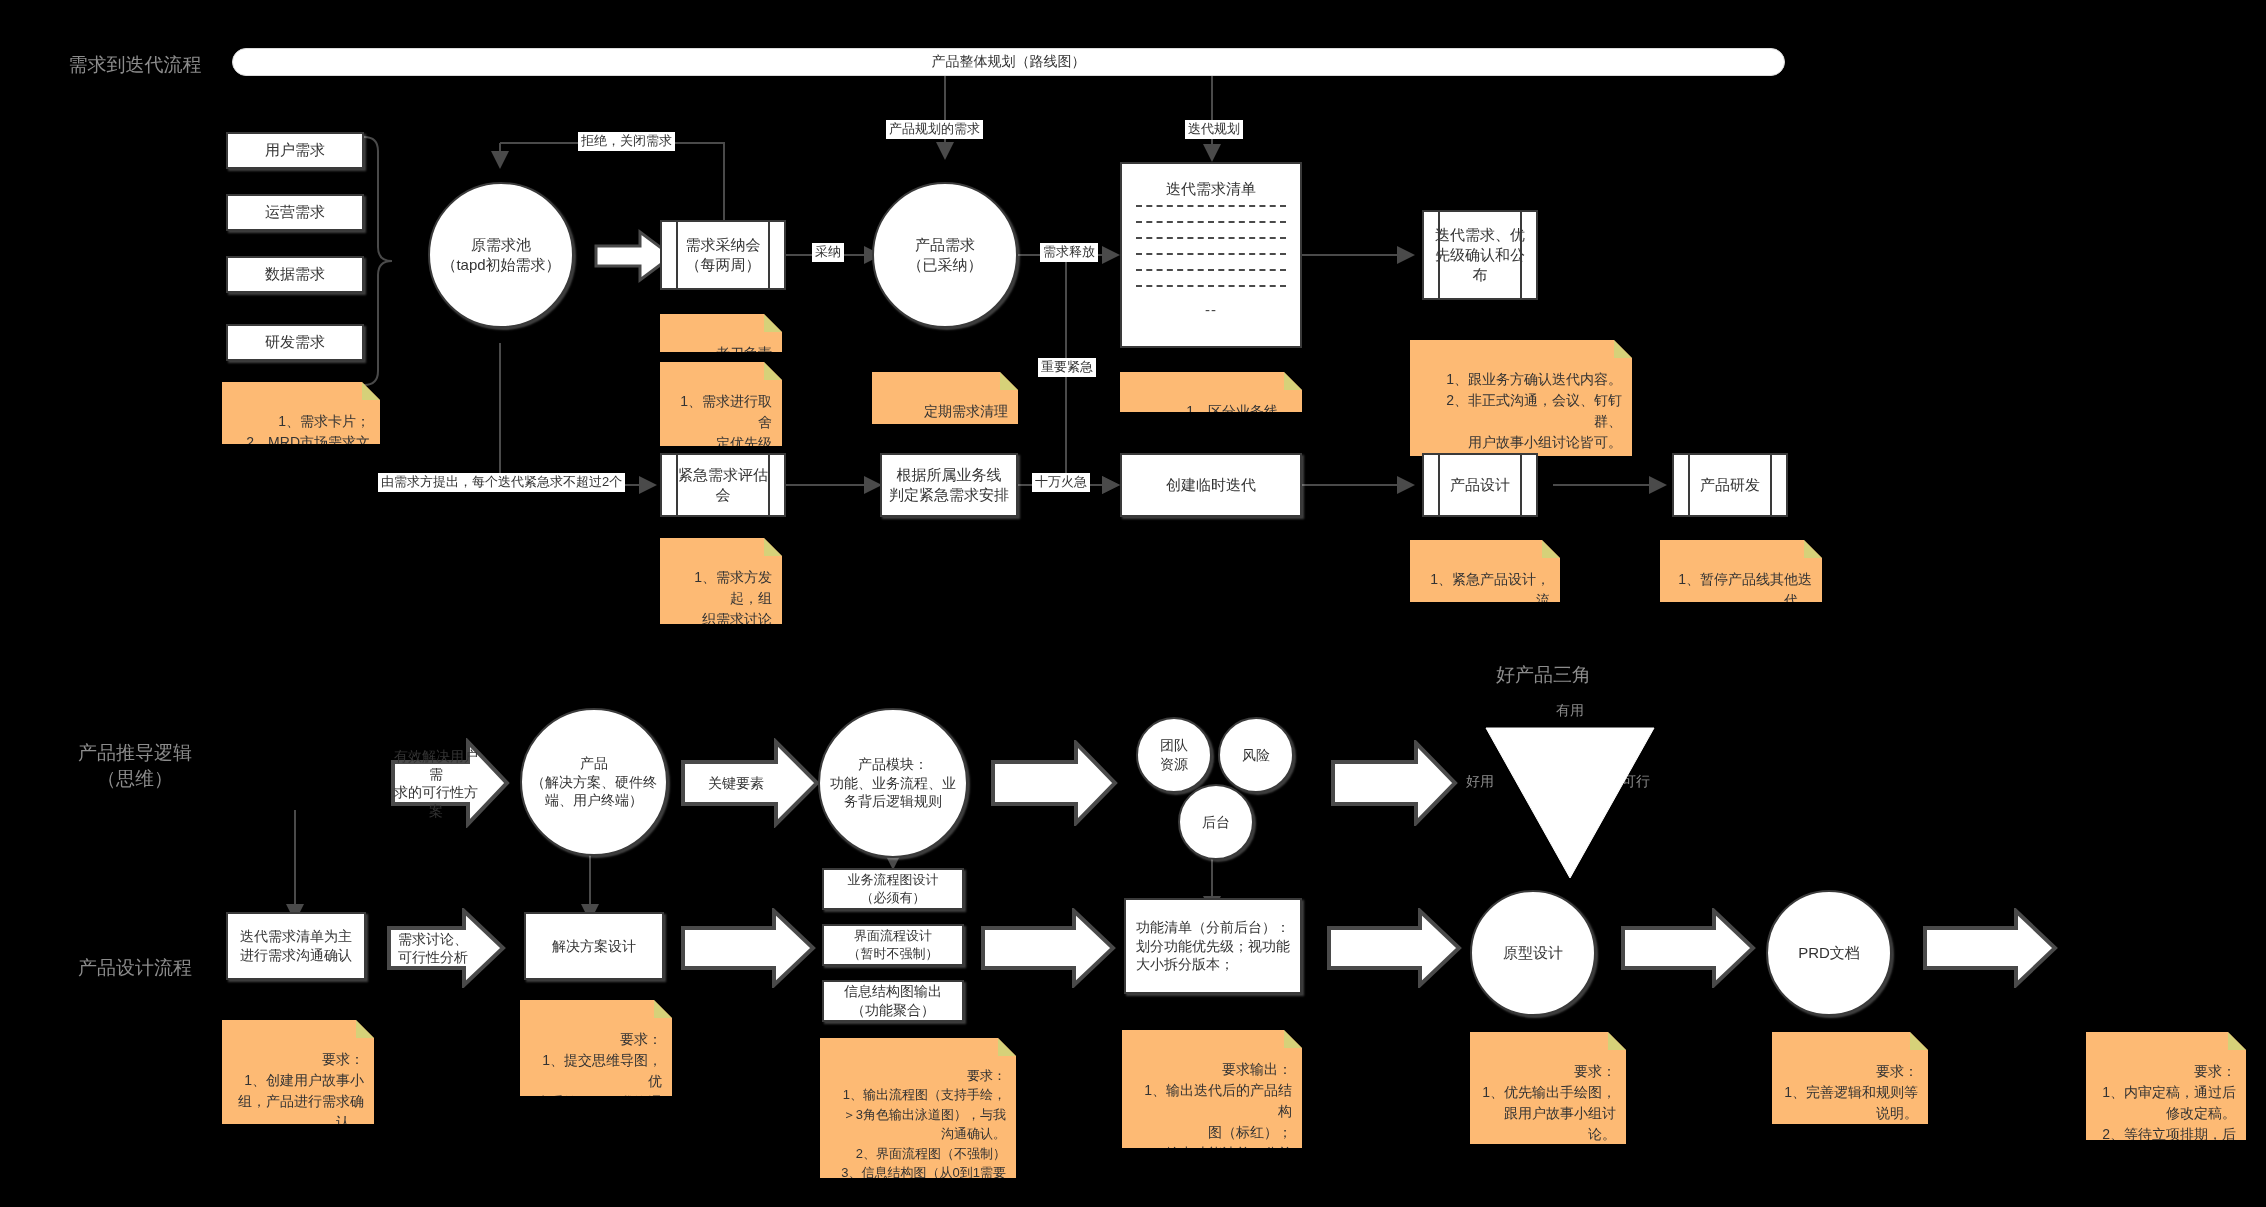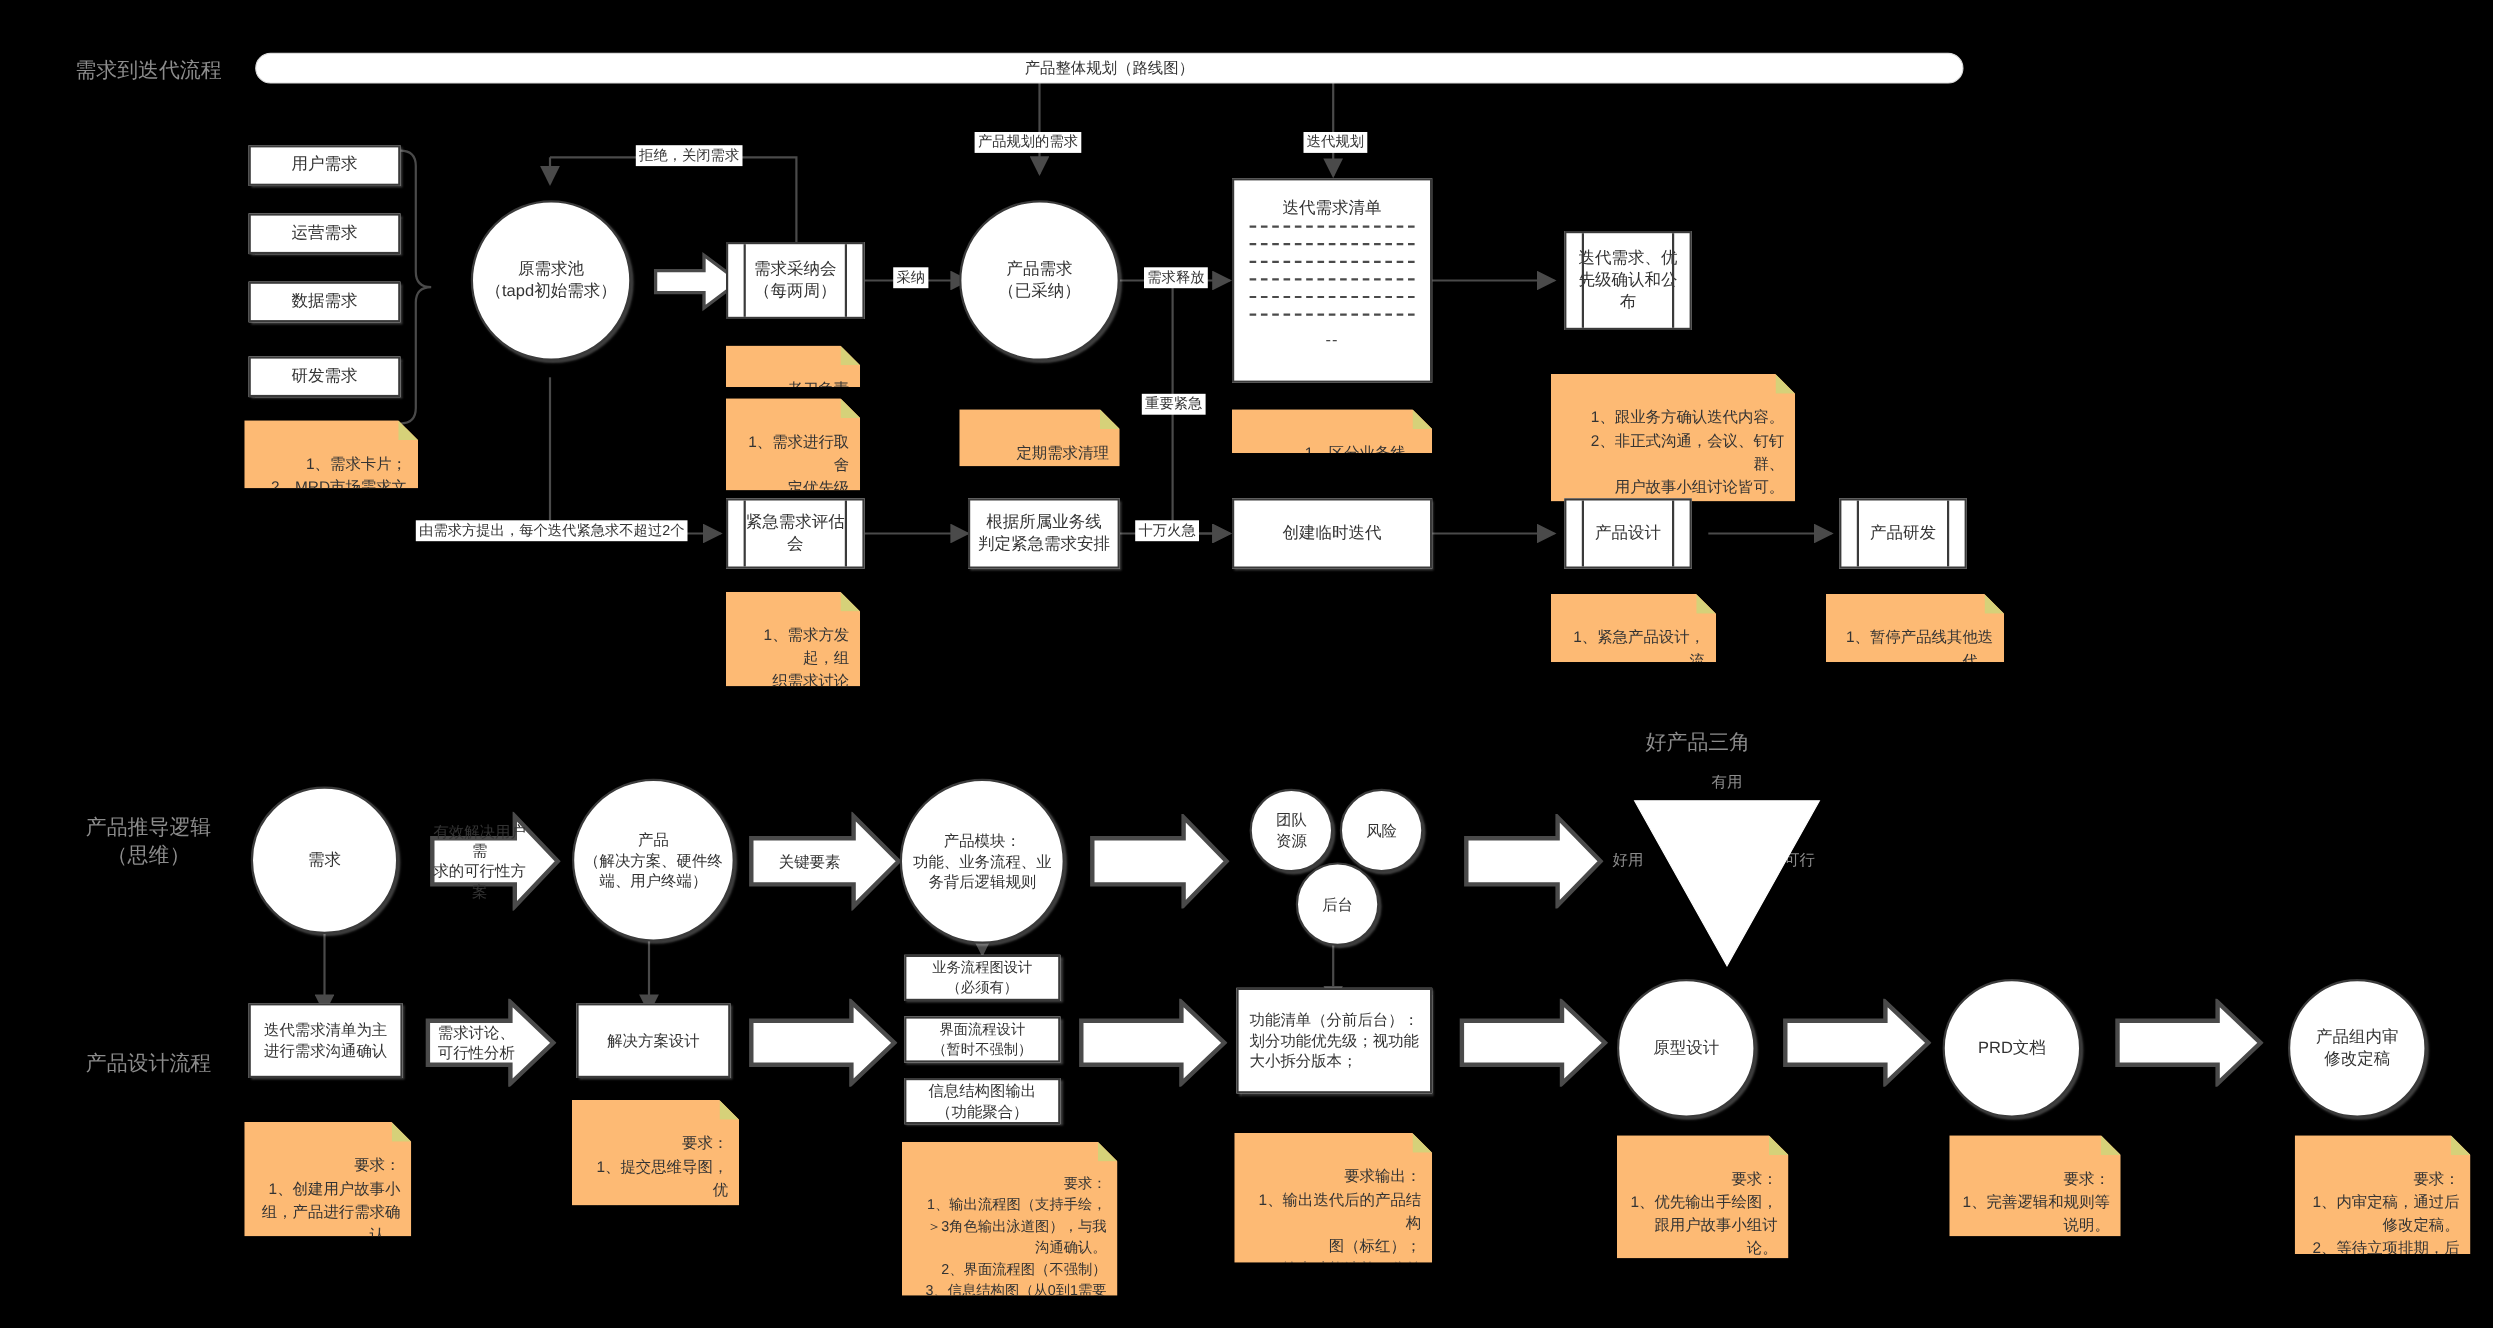--- a/index.html
+++ b/index.html
@@ -228,9 +228,6 @@
 代。
 2、全力开发紧急需求。</span></div>
 
-  <div class="node circle" style="left:228px; top:715px; width:134px; height:134px;">
-    <span>需求</span>
-    </div>
 
   <svg class="blockarrow" style="left:390px; top:738px; width:120px; height:90px;" viewBox="0 0 120 90">
     <path d="M3,24 L78,24 L78,4 L117,45 L78,86 L78,66 L3,66 Z" fill="#fff" stroke="#4a4a4a" stroke-width="4"></path>

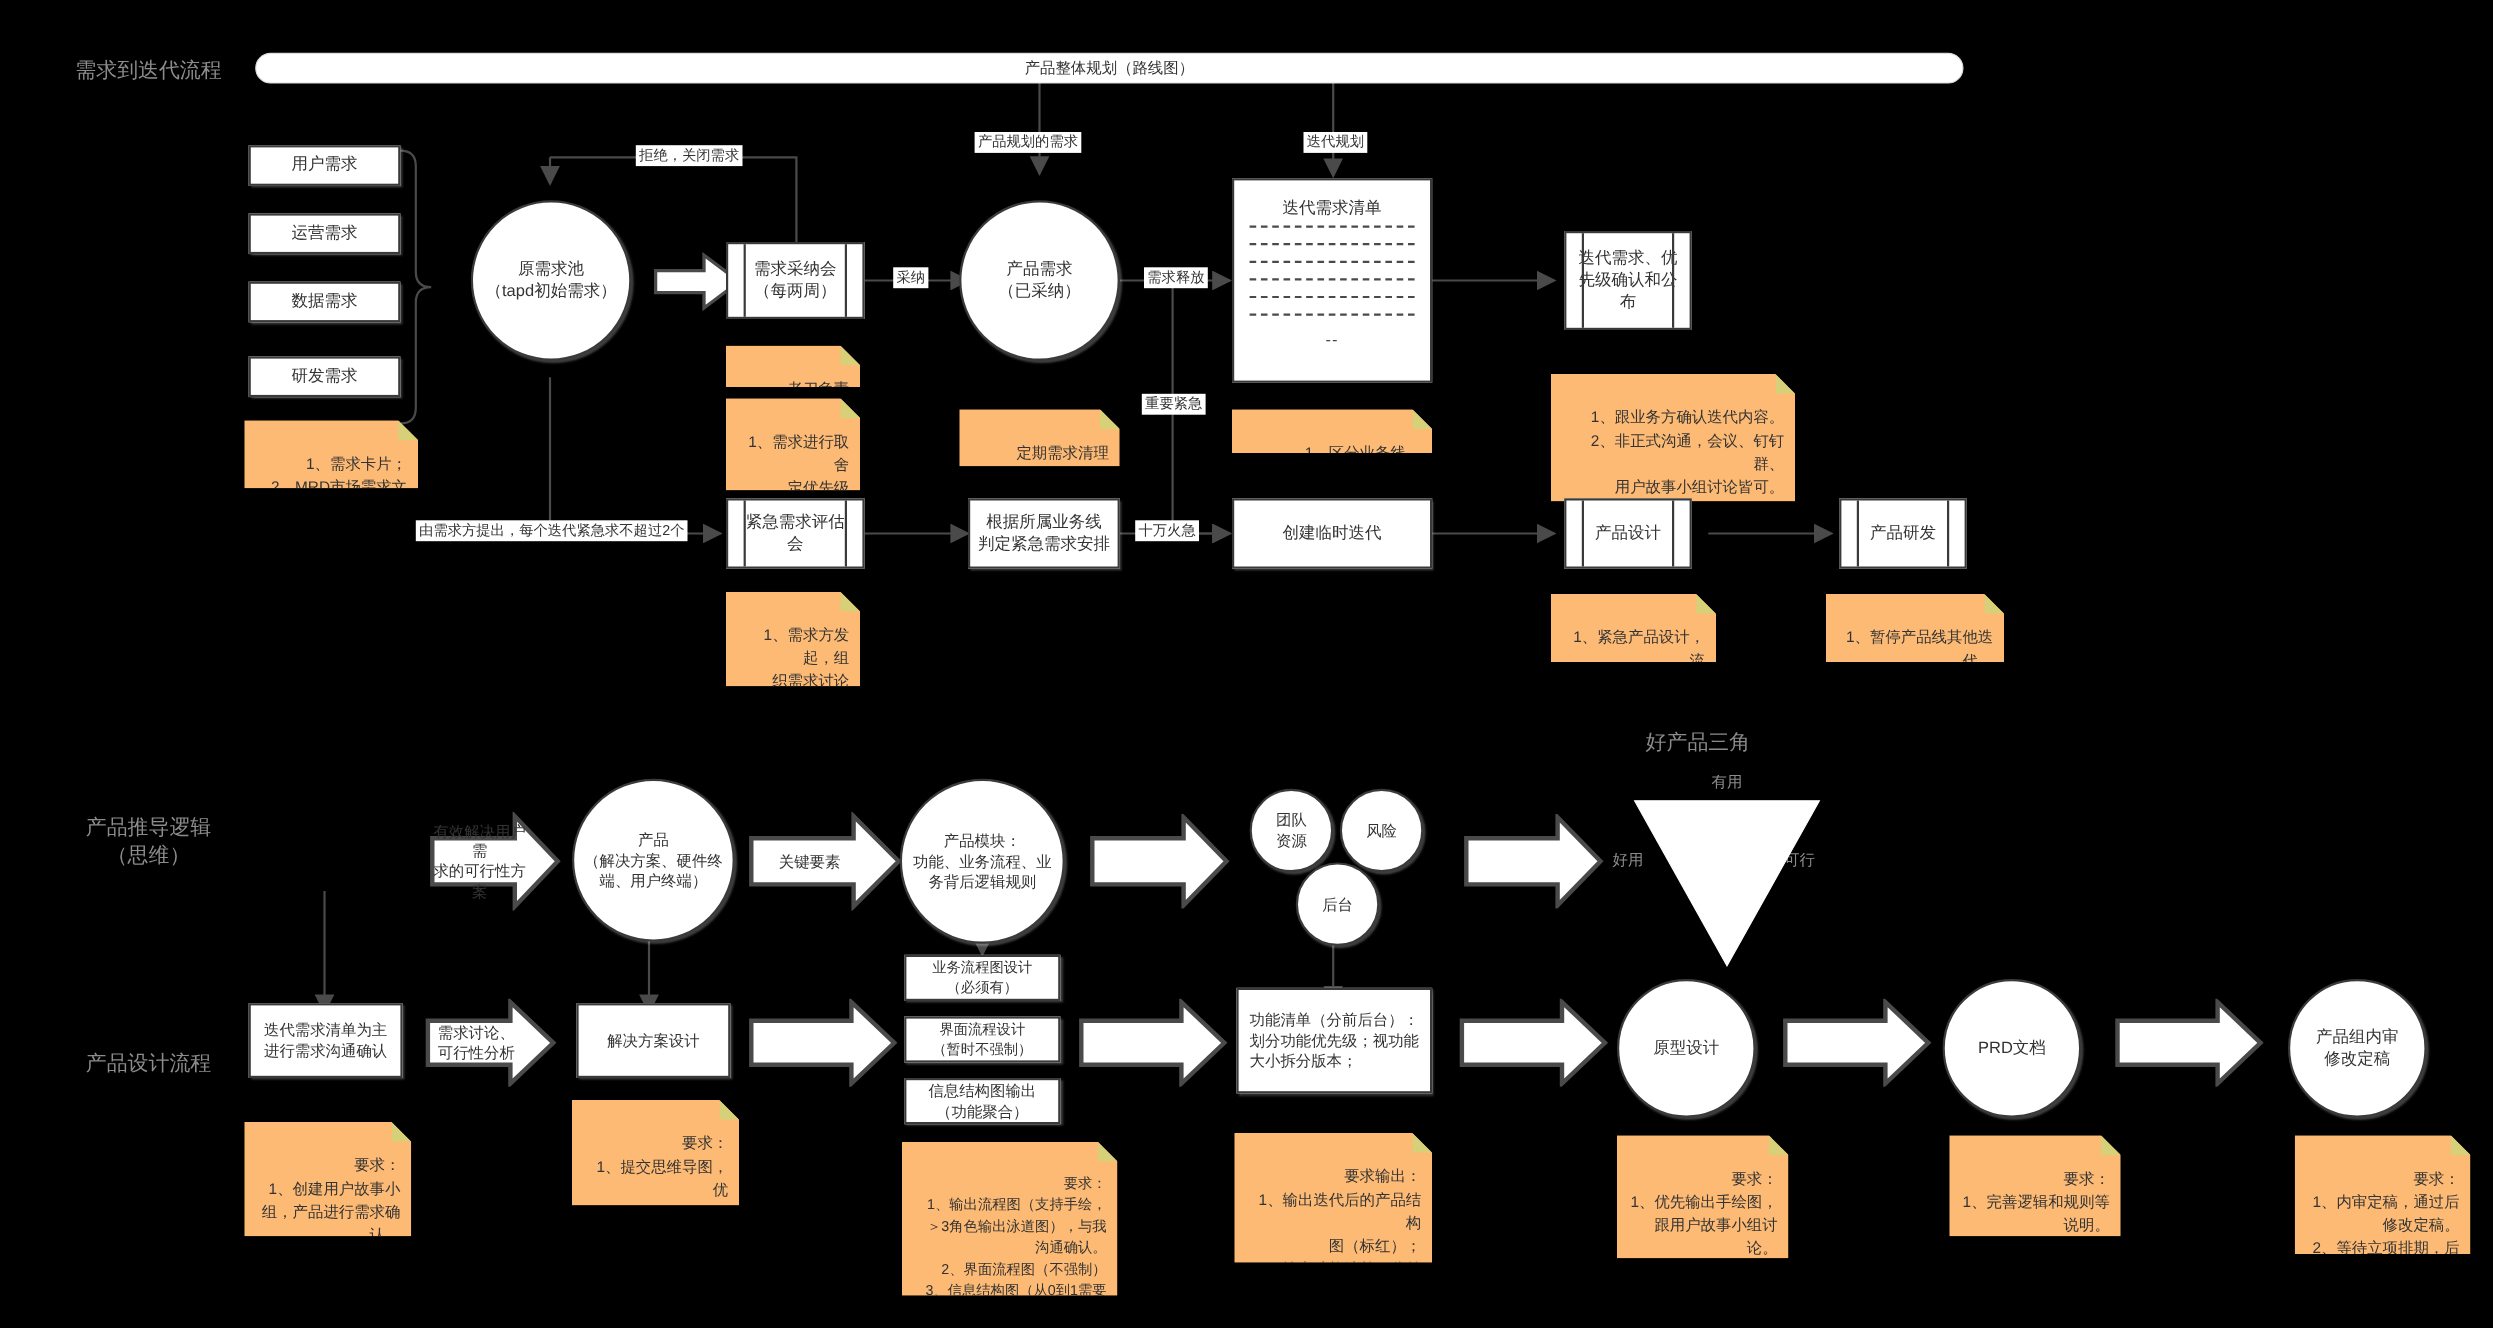--- a/index.html
+++ b/index.html
@@ -375,9 +375,6 @@
     <path d="M3,20 L94,20 L94,3 L133,40 L94,77 L94,60 L3,60 Z" fill="#fff" stroke="#4a4a4a" stroke-width="4"></path>
   </svg>
 
-  <div class="node circle" style="left:2080px; top:890px; width:126px; height:126px; white-space:pre-line;">
-    <span>产品组内审
-修改定稿</span></div>
   <div class="note" style="left:2086px; top:1032px; width:160px; height:108px;">
     <span class="fold"></span><span>要求：
 1、内审定稿，通过后

